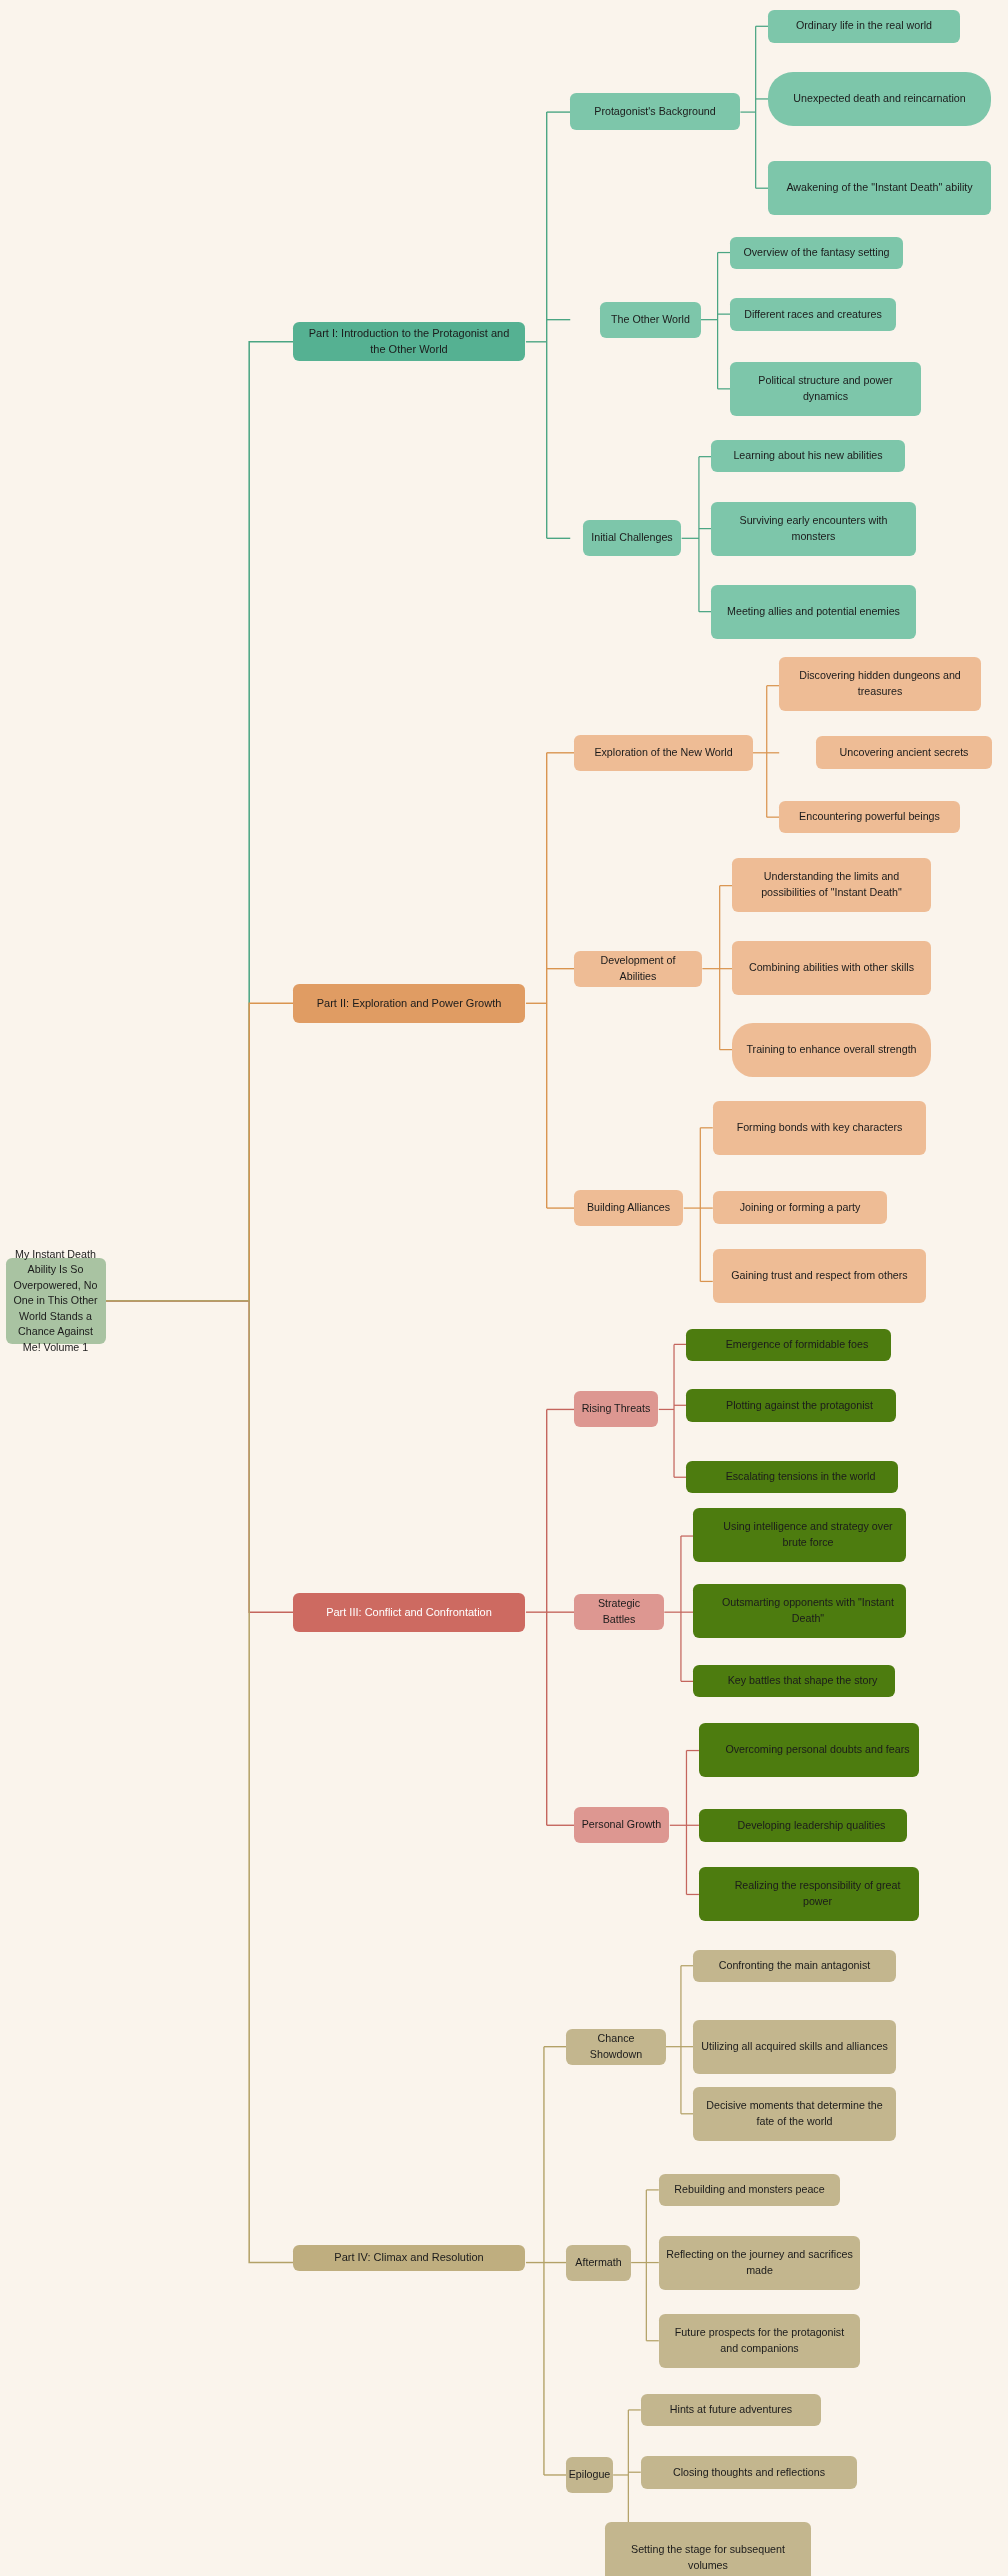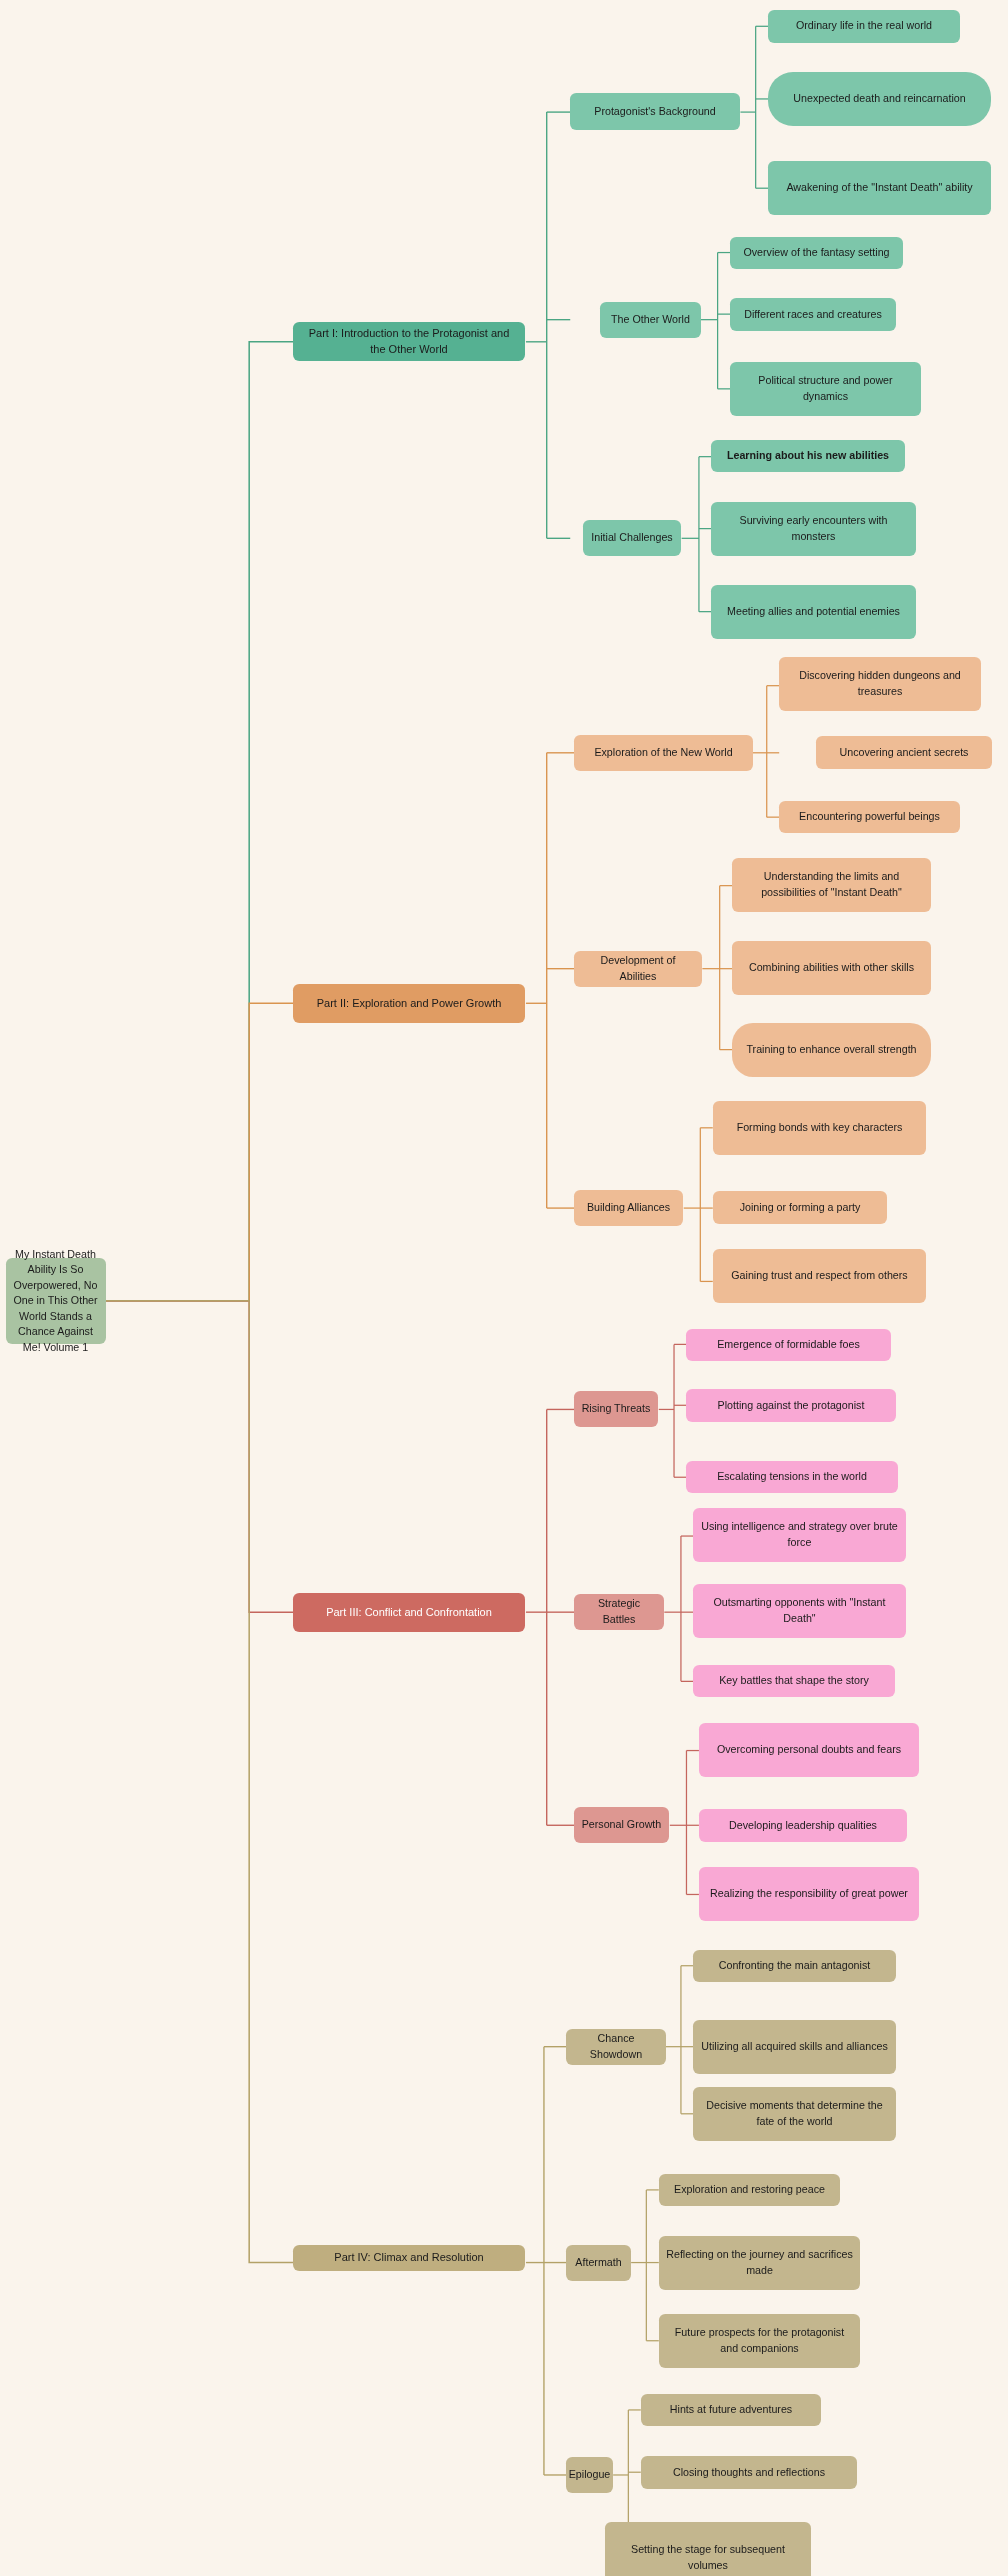--- a/index.html
+++ b/index.html
@@ -221,7 +221,7 @@
   <div class="node node-l2 c-green-2" style="left:583px; top:520px; width:98px; height:36px;">
     <span>Initial Challenges</span>
   </div>
-  <div class="node node-l3 c-green-3" style="left:711px; top:440px; width:194px; height:32px;font-weight:bold;">
+  <div class="node node-l3 c-green-3" style="left:711px; top:440px; width:194px; height:32px;">
     <span>Learning about his new abilities</span>
   </div>
   <div class="node node-l3 c-green-3" style="left:711px; top:502px; width:205px; height:54px;">

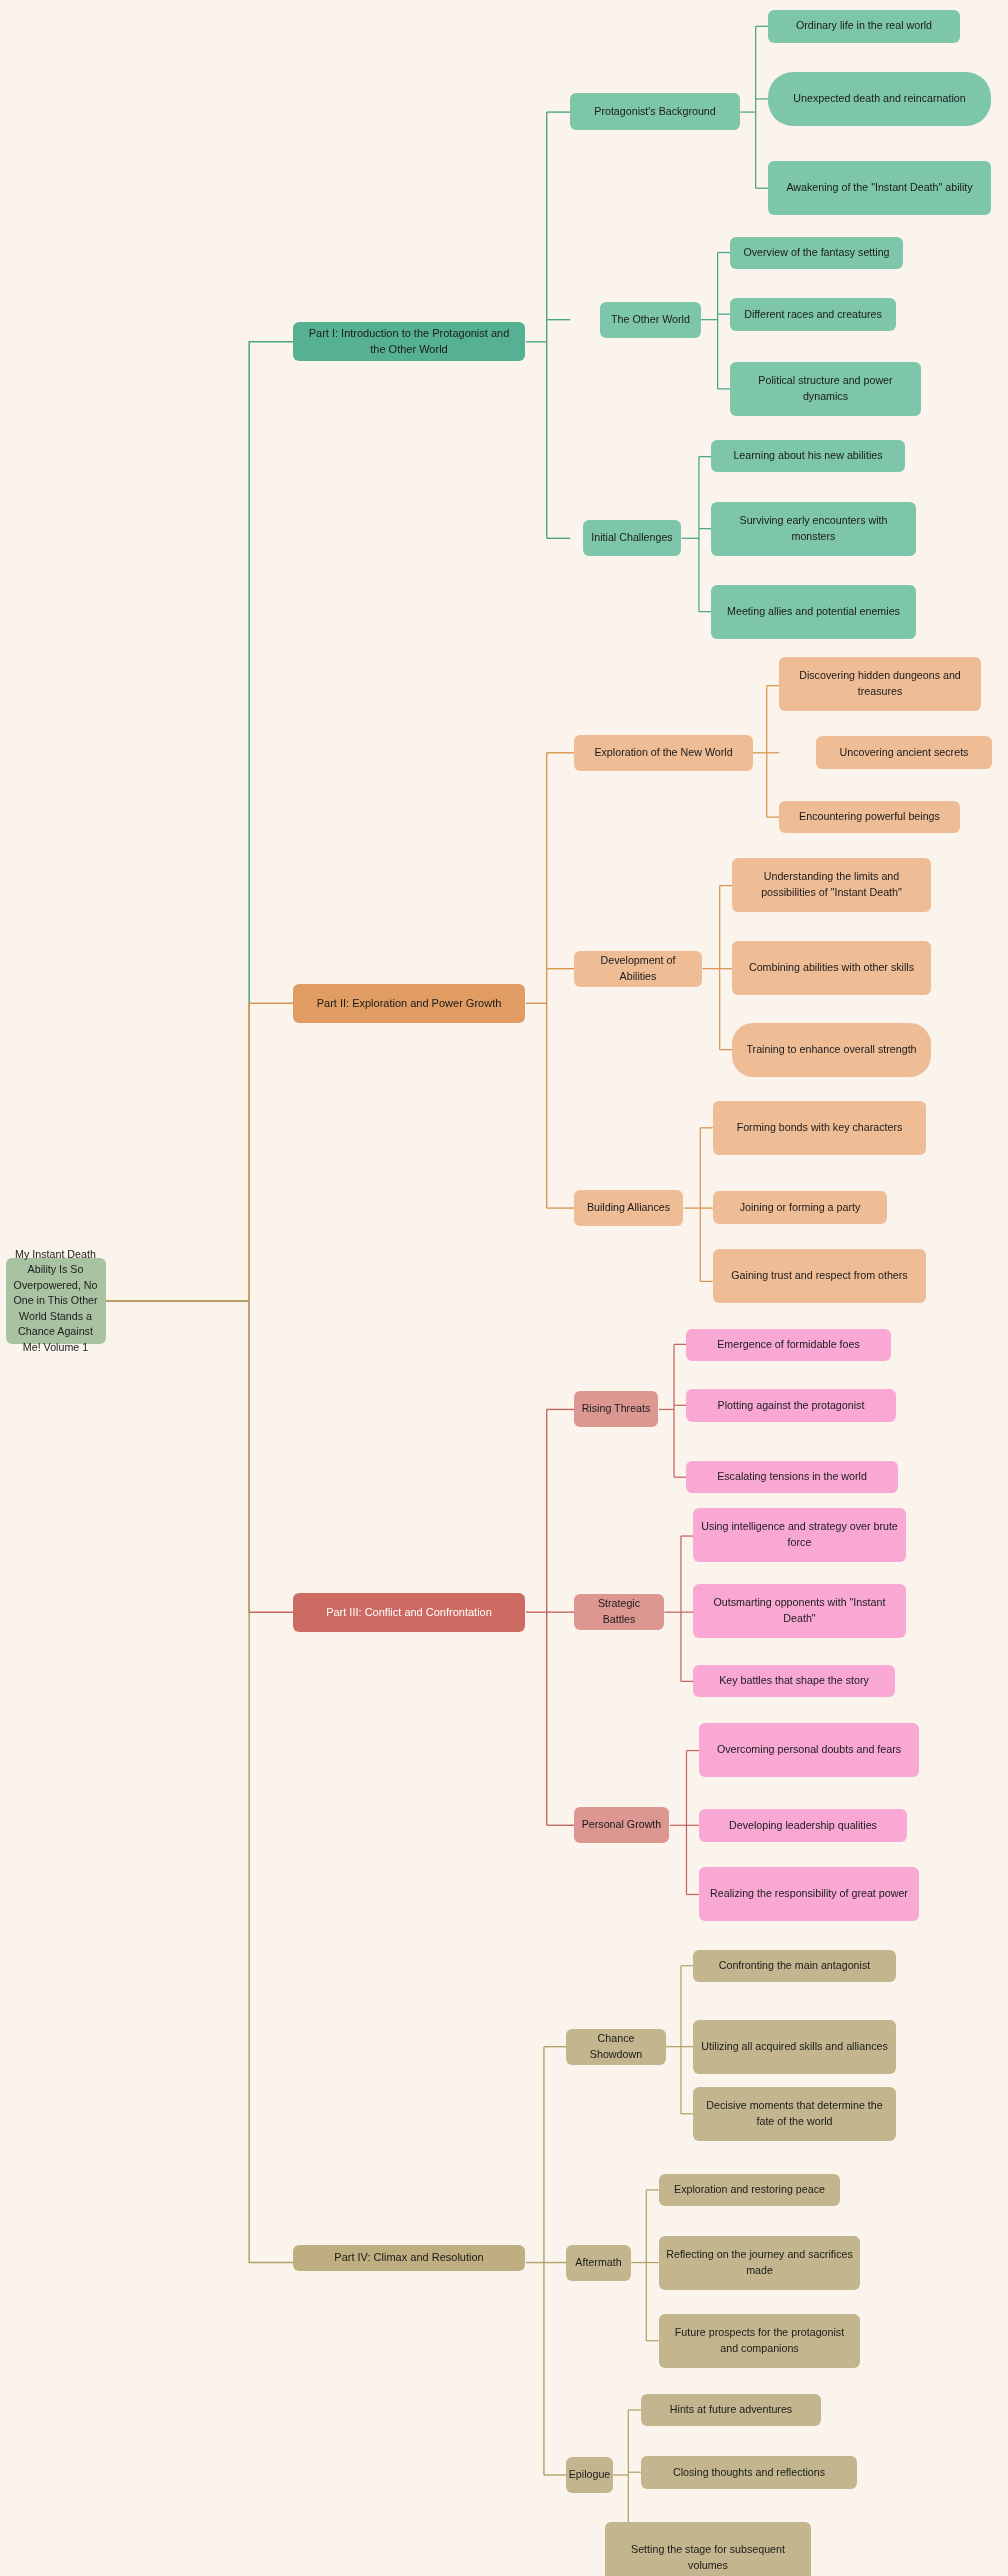--- a/index.html
+++ b/index.html
@@ -65,7 +65,7 @@
   
   .c-red-1 { background: #cd6a61; color: #ffffff; }
   .c-red-2 { background: #dd9791; }
-  .c-red-3 { background: #f9a8d4; }
+  .c-red-3 { background: #4d7c0f; padding-left: 24px; }
   
   .c-khaki-1 { background: #bfae7f; }
   .c-khaki-2 { background: #c3b68e; }

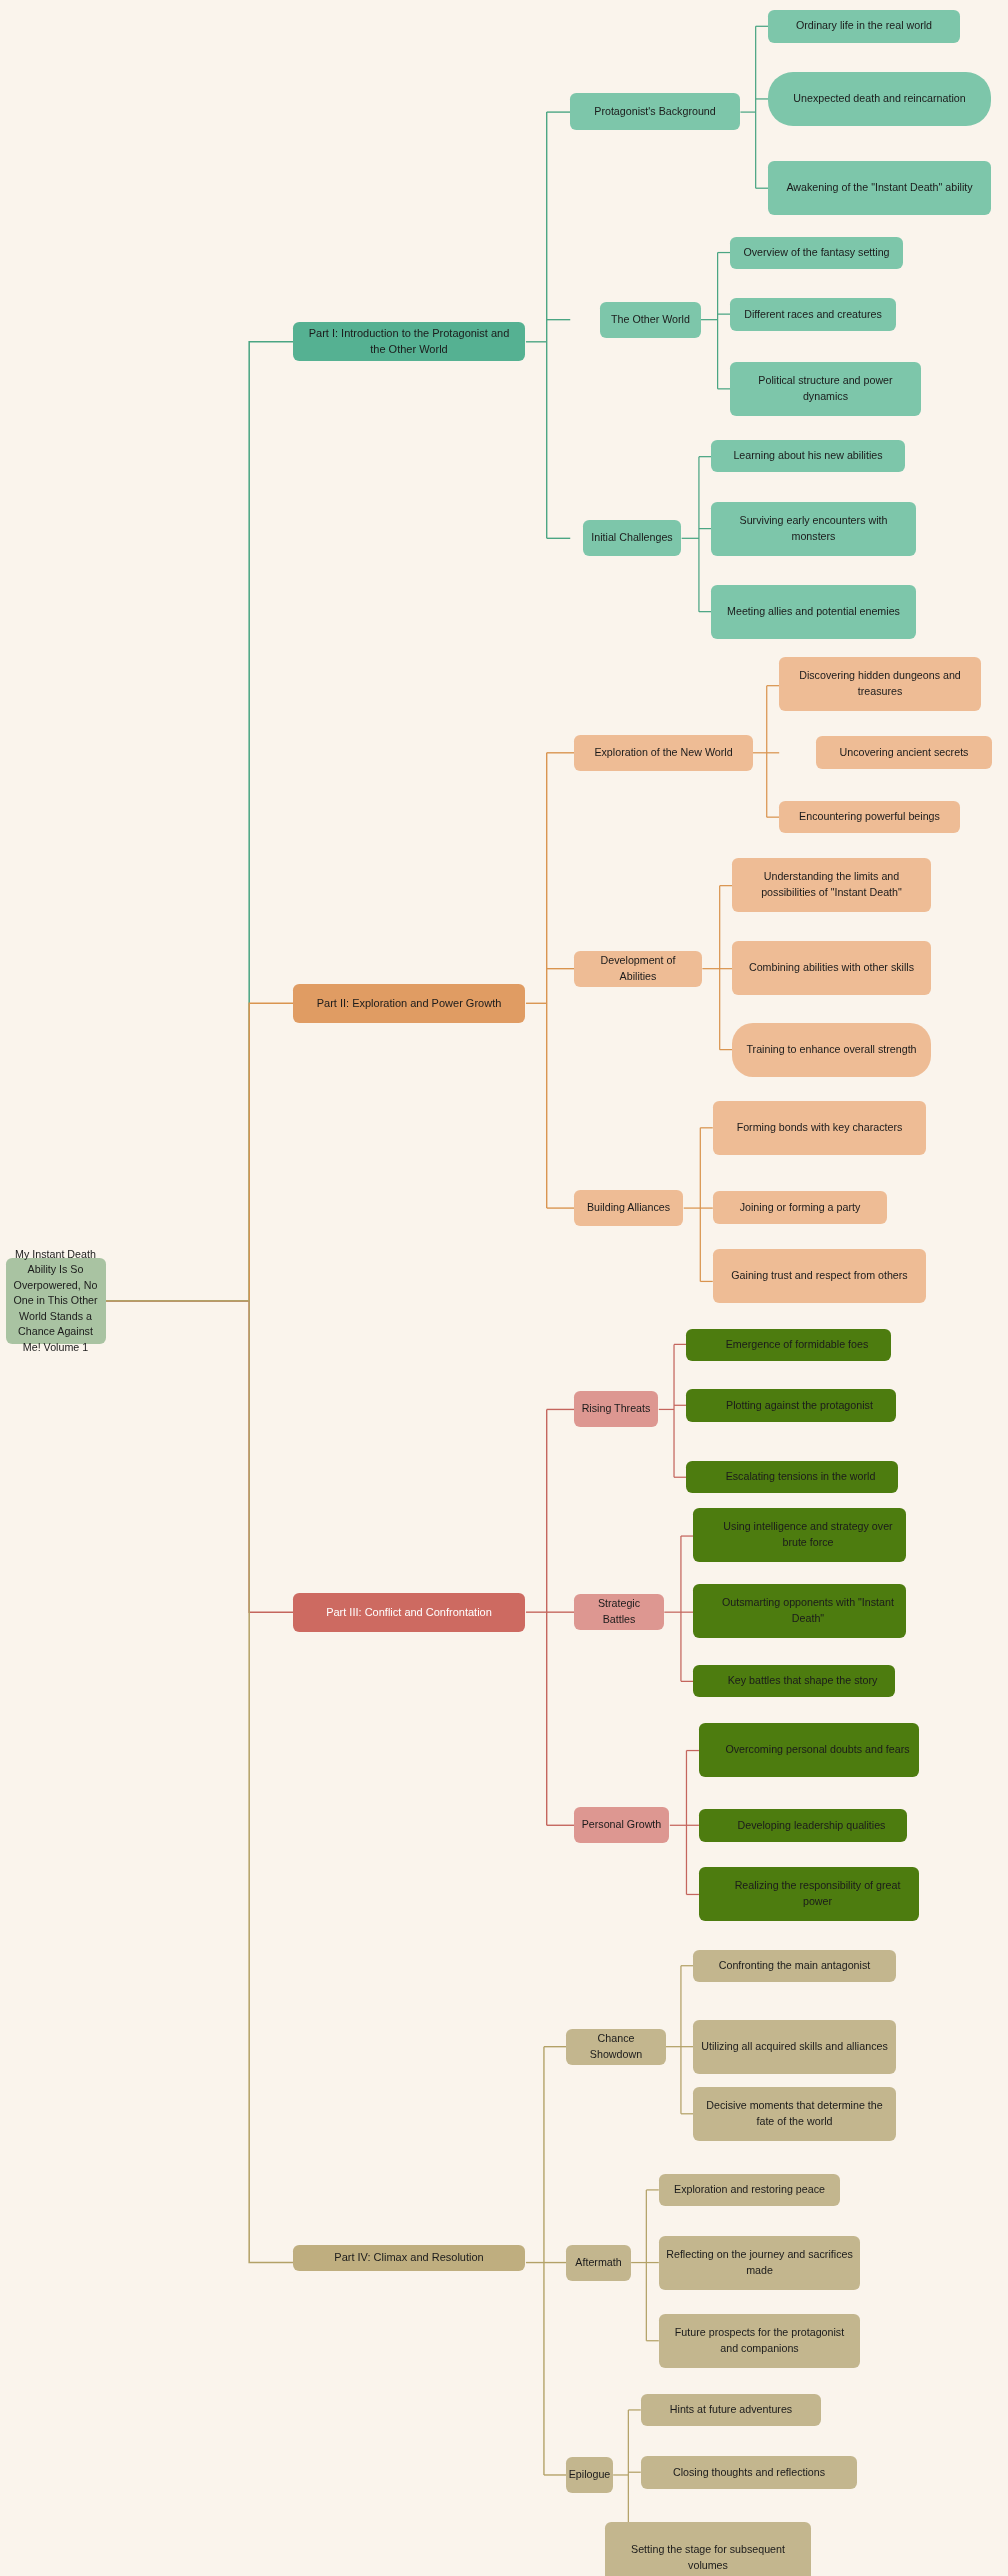--- a/index.html
+++ b/index.html
@@ -338,7 +338,7 @@
     <span>Aftermath</span>
   </div>
   <div class="node node-l3 c-khaki-3" style="left:659px; top:2174px; width:181px; height:32px;">
-    <span>Exploration and restoring peace</span>
+    <span>Rebuilding and monsters peace</span>
   </div>
   <div class="node node-l3 c-khaki-3" style="left:659px; top:2236px; width:201px; height:54px;">
     <span>Reflecting on the journey and sacrifices made</span>

